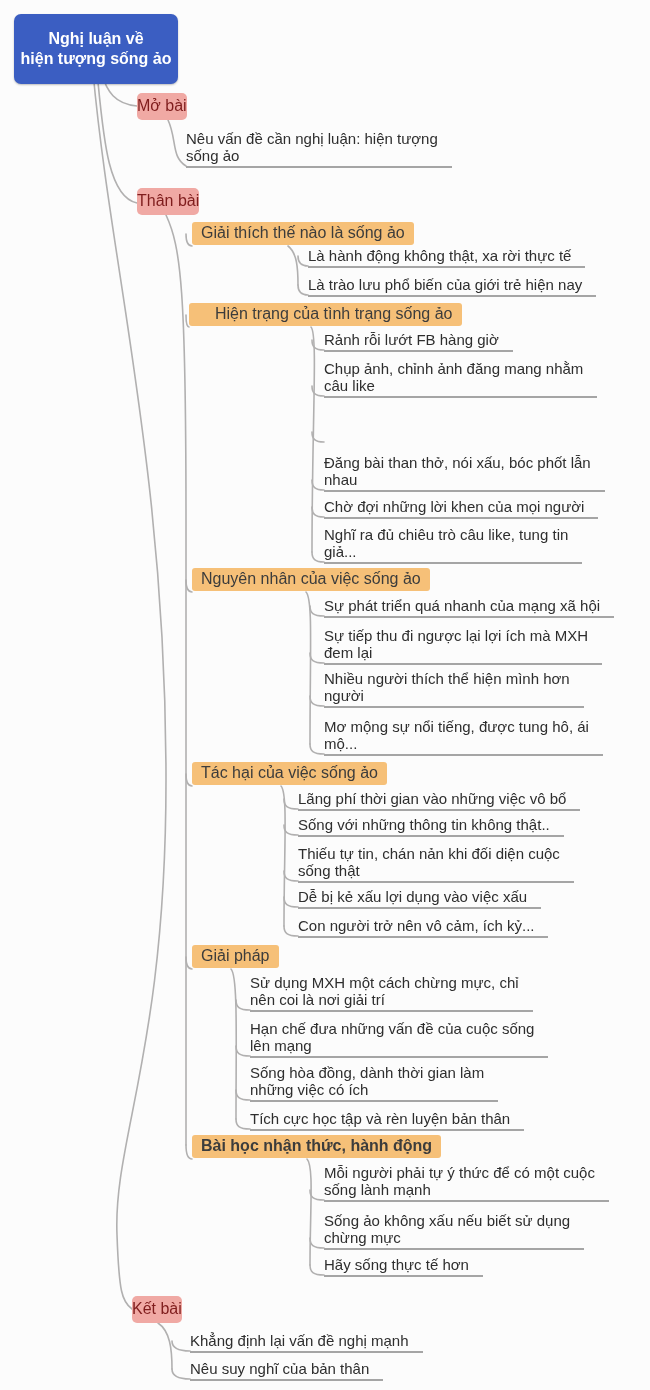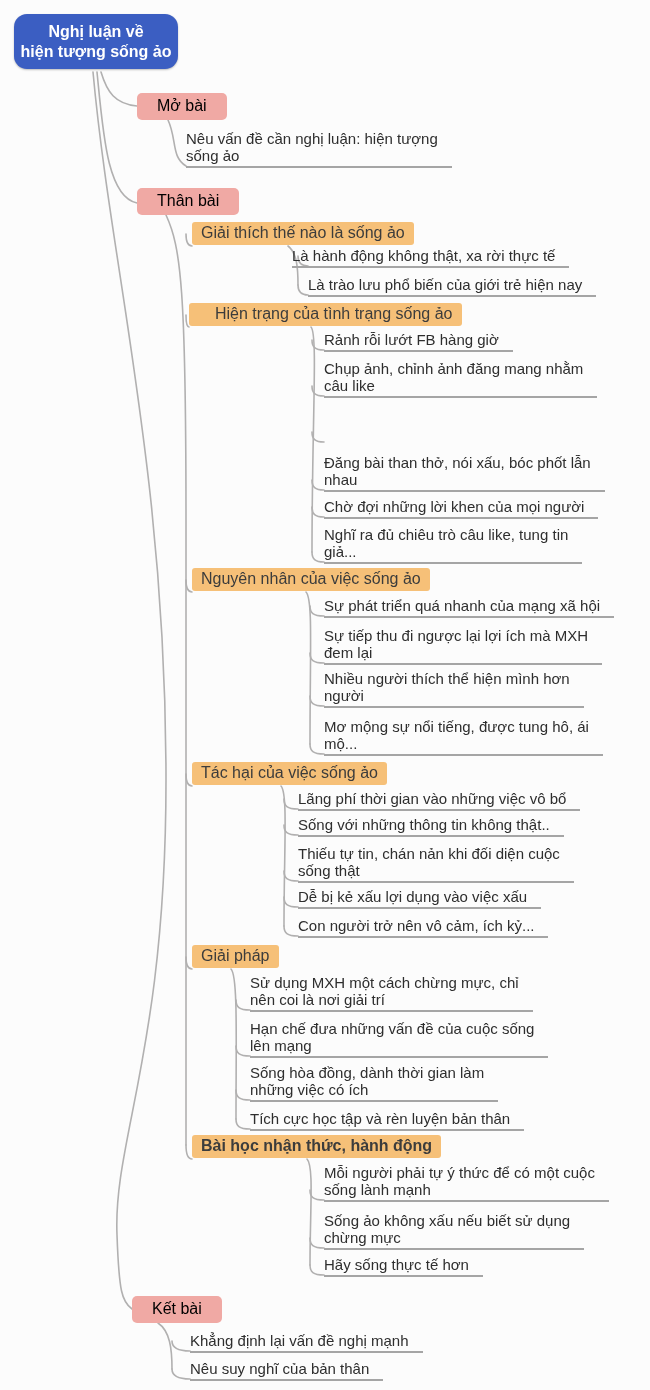--- a/index.html
+++ b/index.html
@@ -11,8 +11,8 @@
   #connectors{position:absolute;left:0;top:0;width:650px;height:1390px;}
   #connectors path{fill:none;stroke:var(--line,#b1b0b0);stroke-width:1.6;stroke-linecap:round;}
   .root-node{
-    position:absolute;left:14px;top:14px;width:164px;height:55px;
-    background:var(--root-bg,#3b5ec2);color:#ffffff;border-radius:13px;
+    position:absolute;left:14px;top:14px;width:164px;height:70px;
+    background:var(--root-bg,#3b5ec2);color:#ffffff;border-radius:7px;
     font-weight:bold;font-size:16px;line-height:20px;text-align:center;
     display:flex;align-items:center;justify-content:center;white-space:pre-line;
     box-shadow:0 1px 2px rgba(0,0,0,.25);

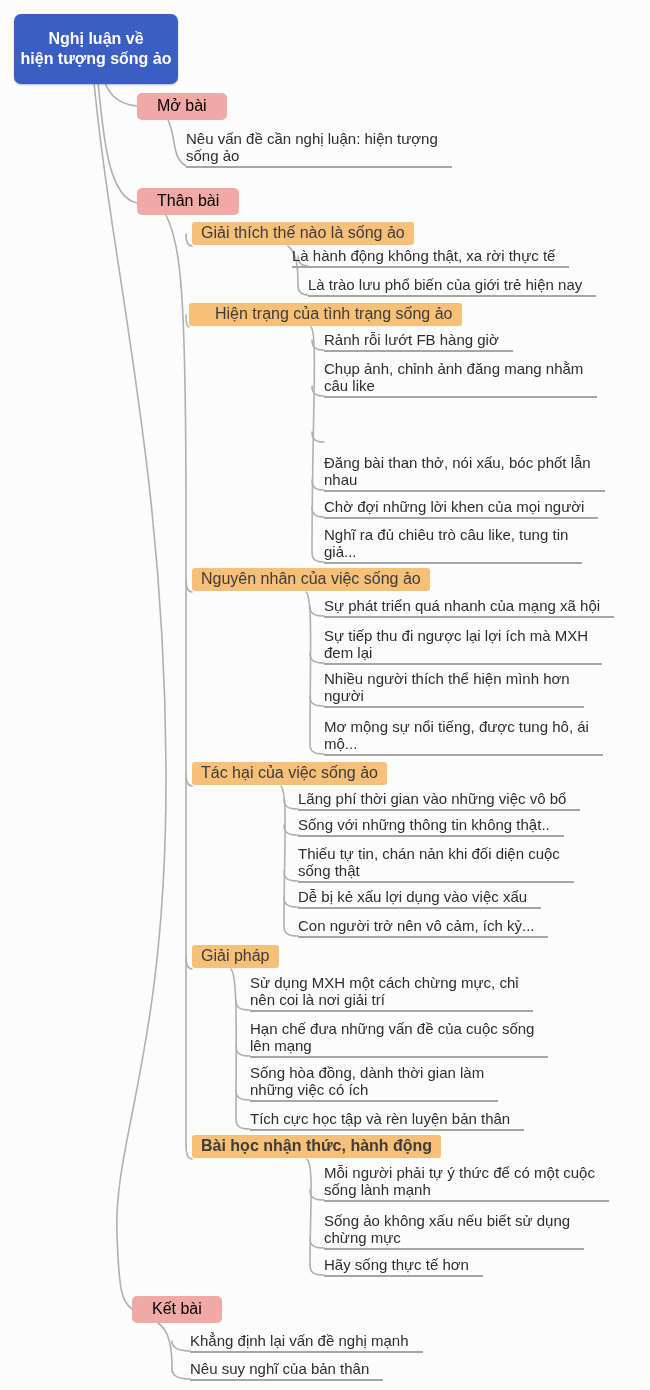--- a/index.html
+++ b/index.html
@@ -18,8 +18,8 @@
     box-shadow:0 1px 2px rgba(0,0,0,.25);
   }
   .branch{
-    position:absolute;background:var(--branch-bg,#f0a9a4);color:#000000;
-    font-size:16px;line-height:20px;padding:3px 20px 4px;border-radius:5px;
+    position:absolute;background:var(--branch-bg,#f0a9a4);color:#7f1d1d;
+    font-size:16px;line-height:20px;padding:3px 0 4px;border-radius:5px;
   }
   .section{
     position:absolute;background:var(--section-bg,#f6c078);color:#3c3c3c;

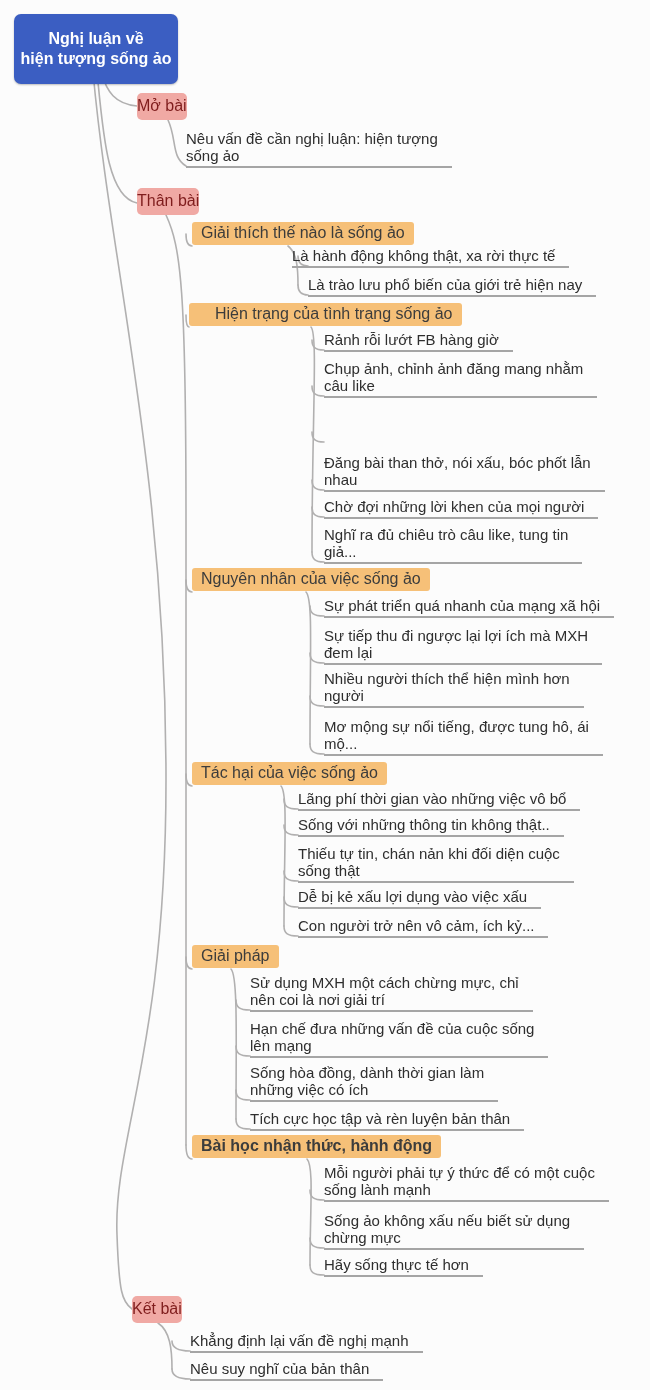--- a/index.html
+++ b/index.html
@@ -104,7 +104,7 @@
   <div class="branch" style="left:137px;top:188px;">Thân bài</div>
 
   <div class="section" style="left:192px;top:222px;">Giải thích thế nào là sống ảo</div>
-  <div class="leaf" style="left:292px;top:247px;">Là hành động không thật, xa rời thực tế</div>
+  <div class="leaf" style="left:308px;top:247px;">Là hành động không thật, xa rời thực tế</div>
   <div class="leaf" style="left:308px;top:276px;">Là trào lưu phổ biến của giới trẻ hiện nay</div>
 
   <div class="section" style="left:189px;top:303px;padding-left:26px;">Hiện trạng của tình trạng sống ảo</div>

